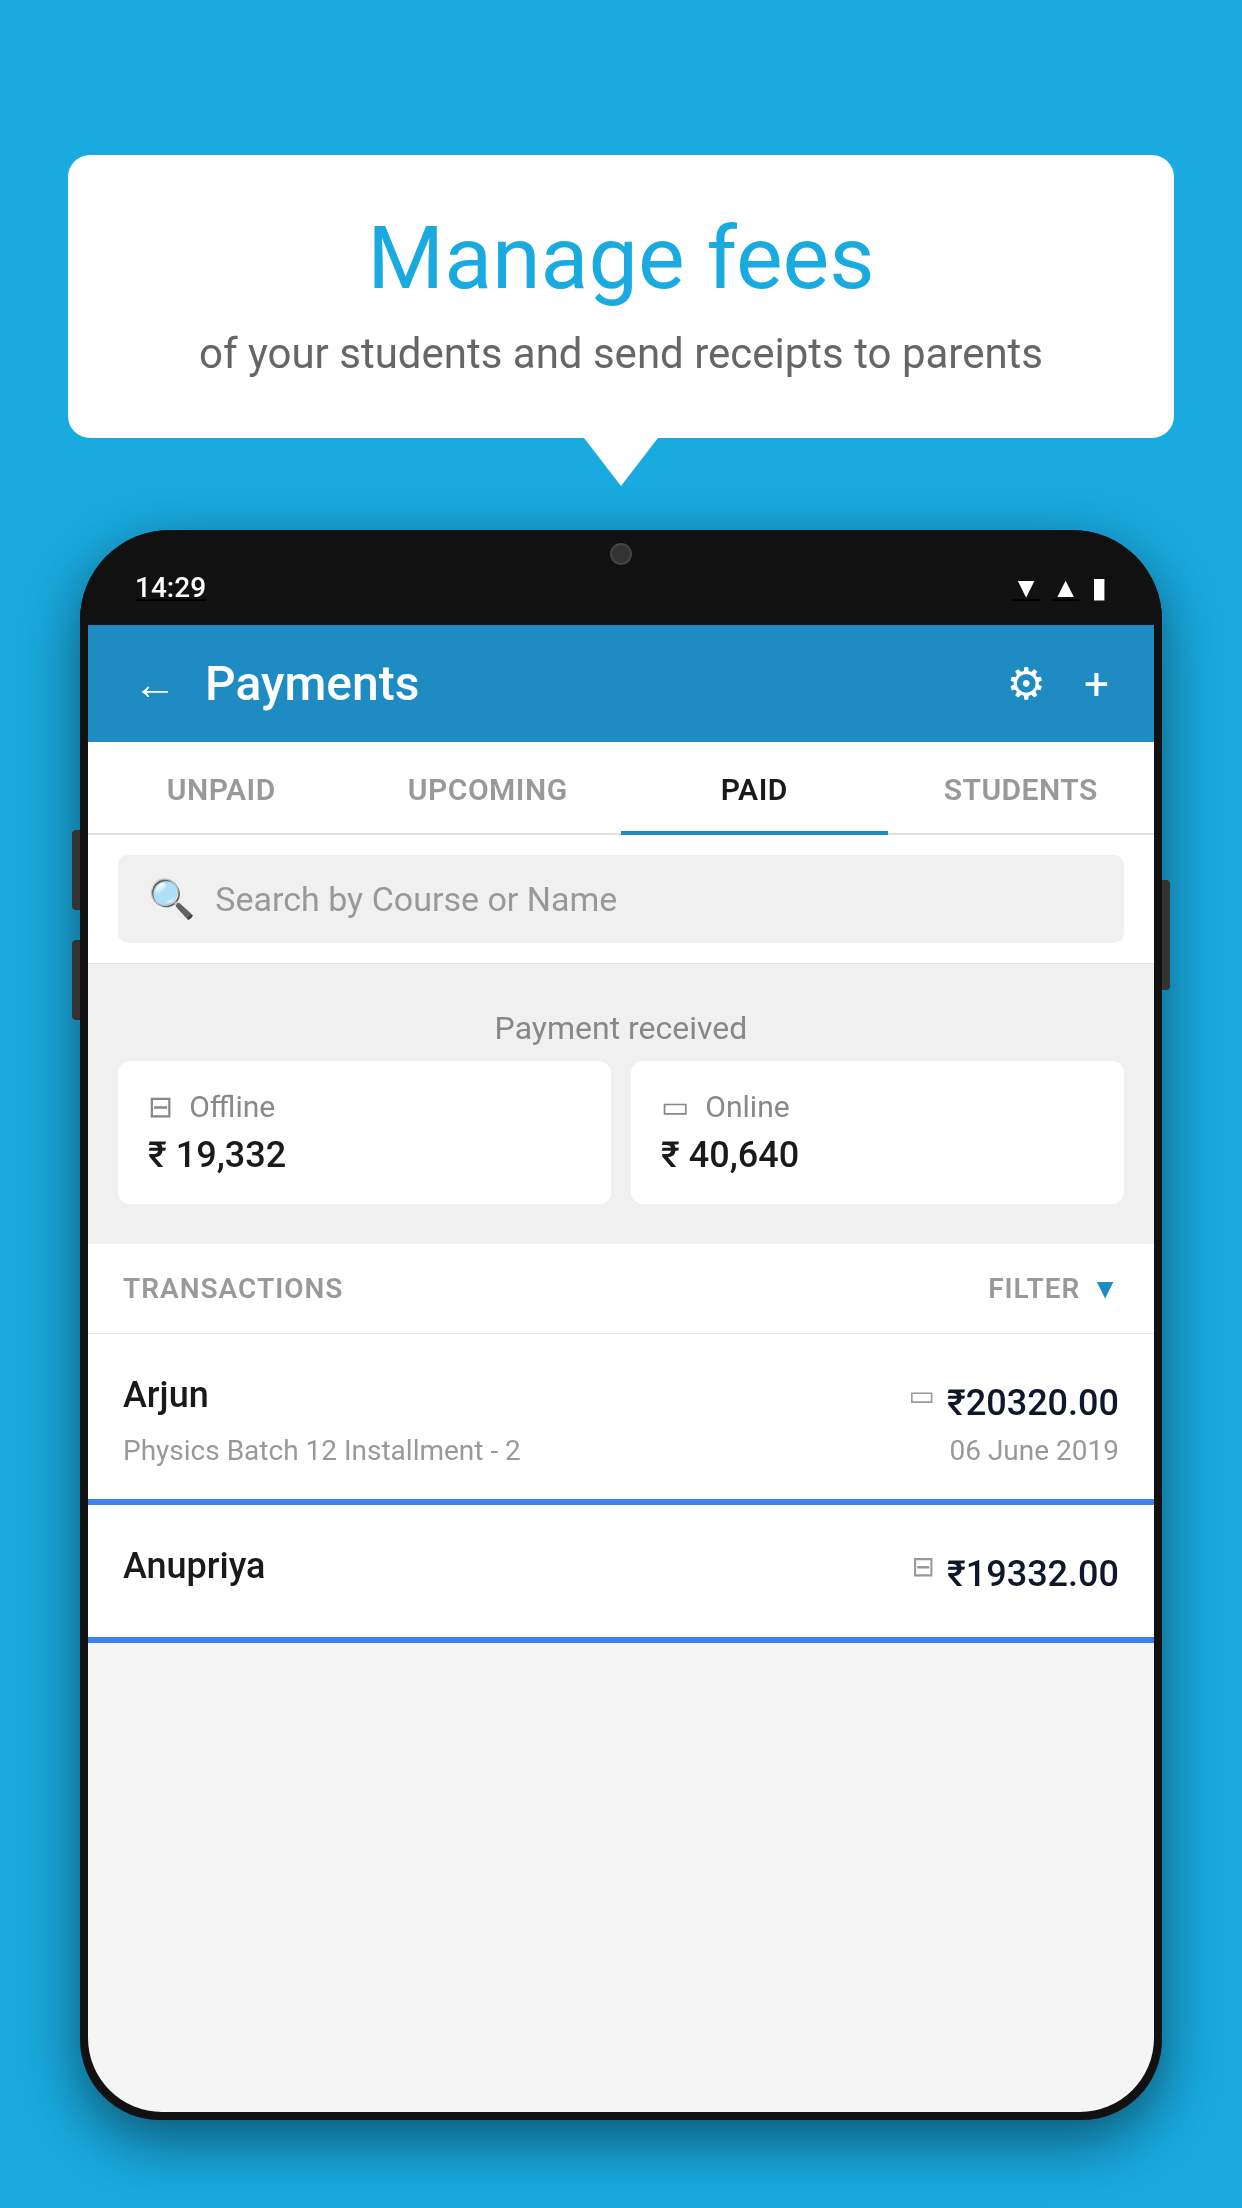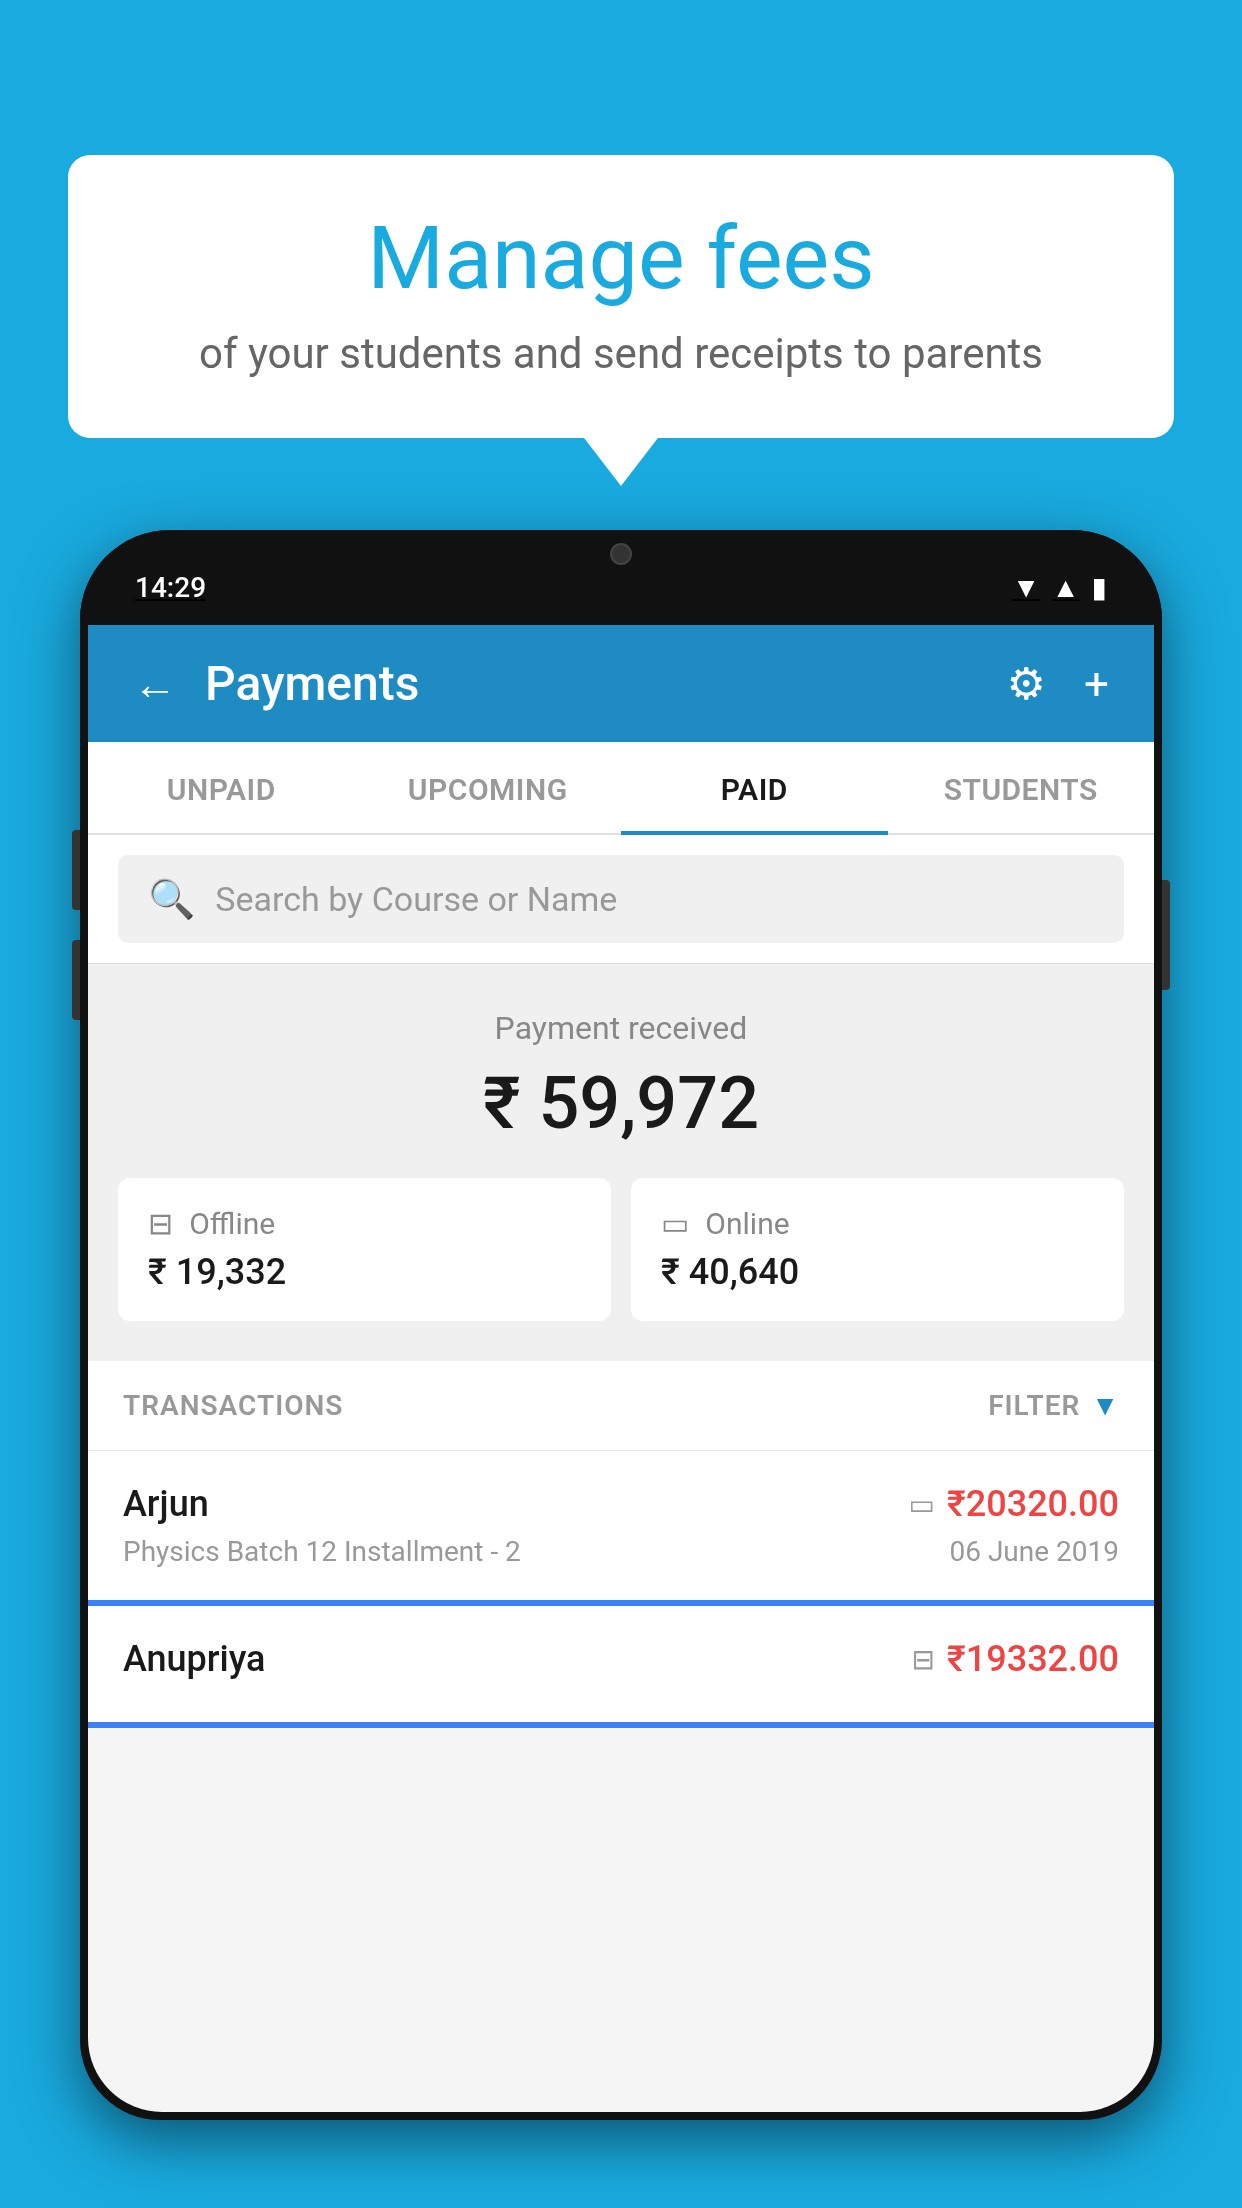--- a/index.html
+++ b/index.html
@@ -488,7 +488,6 @@
 
       <div class="payment-received">
         <div class="payment-label">Payment received</div>
-        <div class="payment-amount">₹ 59,972</div>
 
         <div class="payment-cards">
           <div class="payment-card">

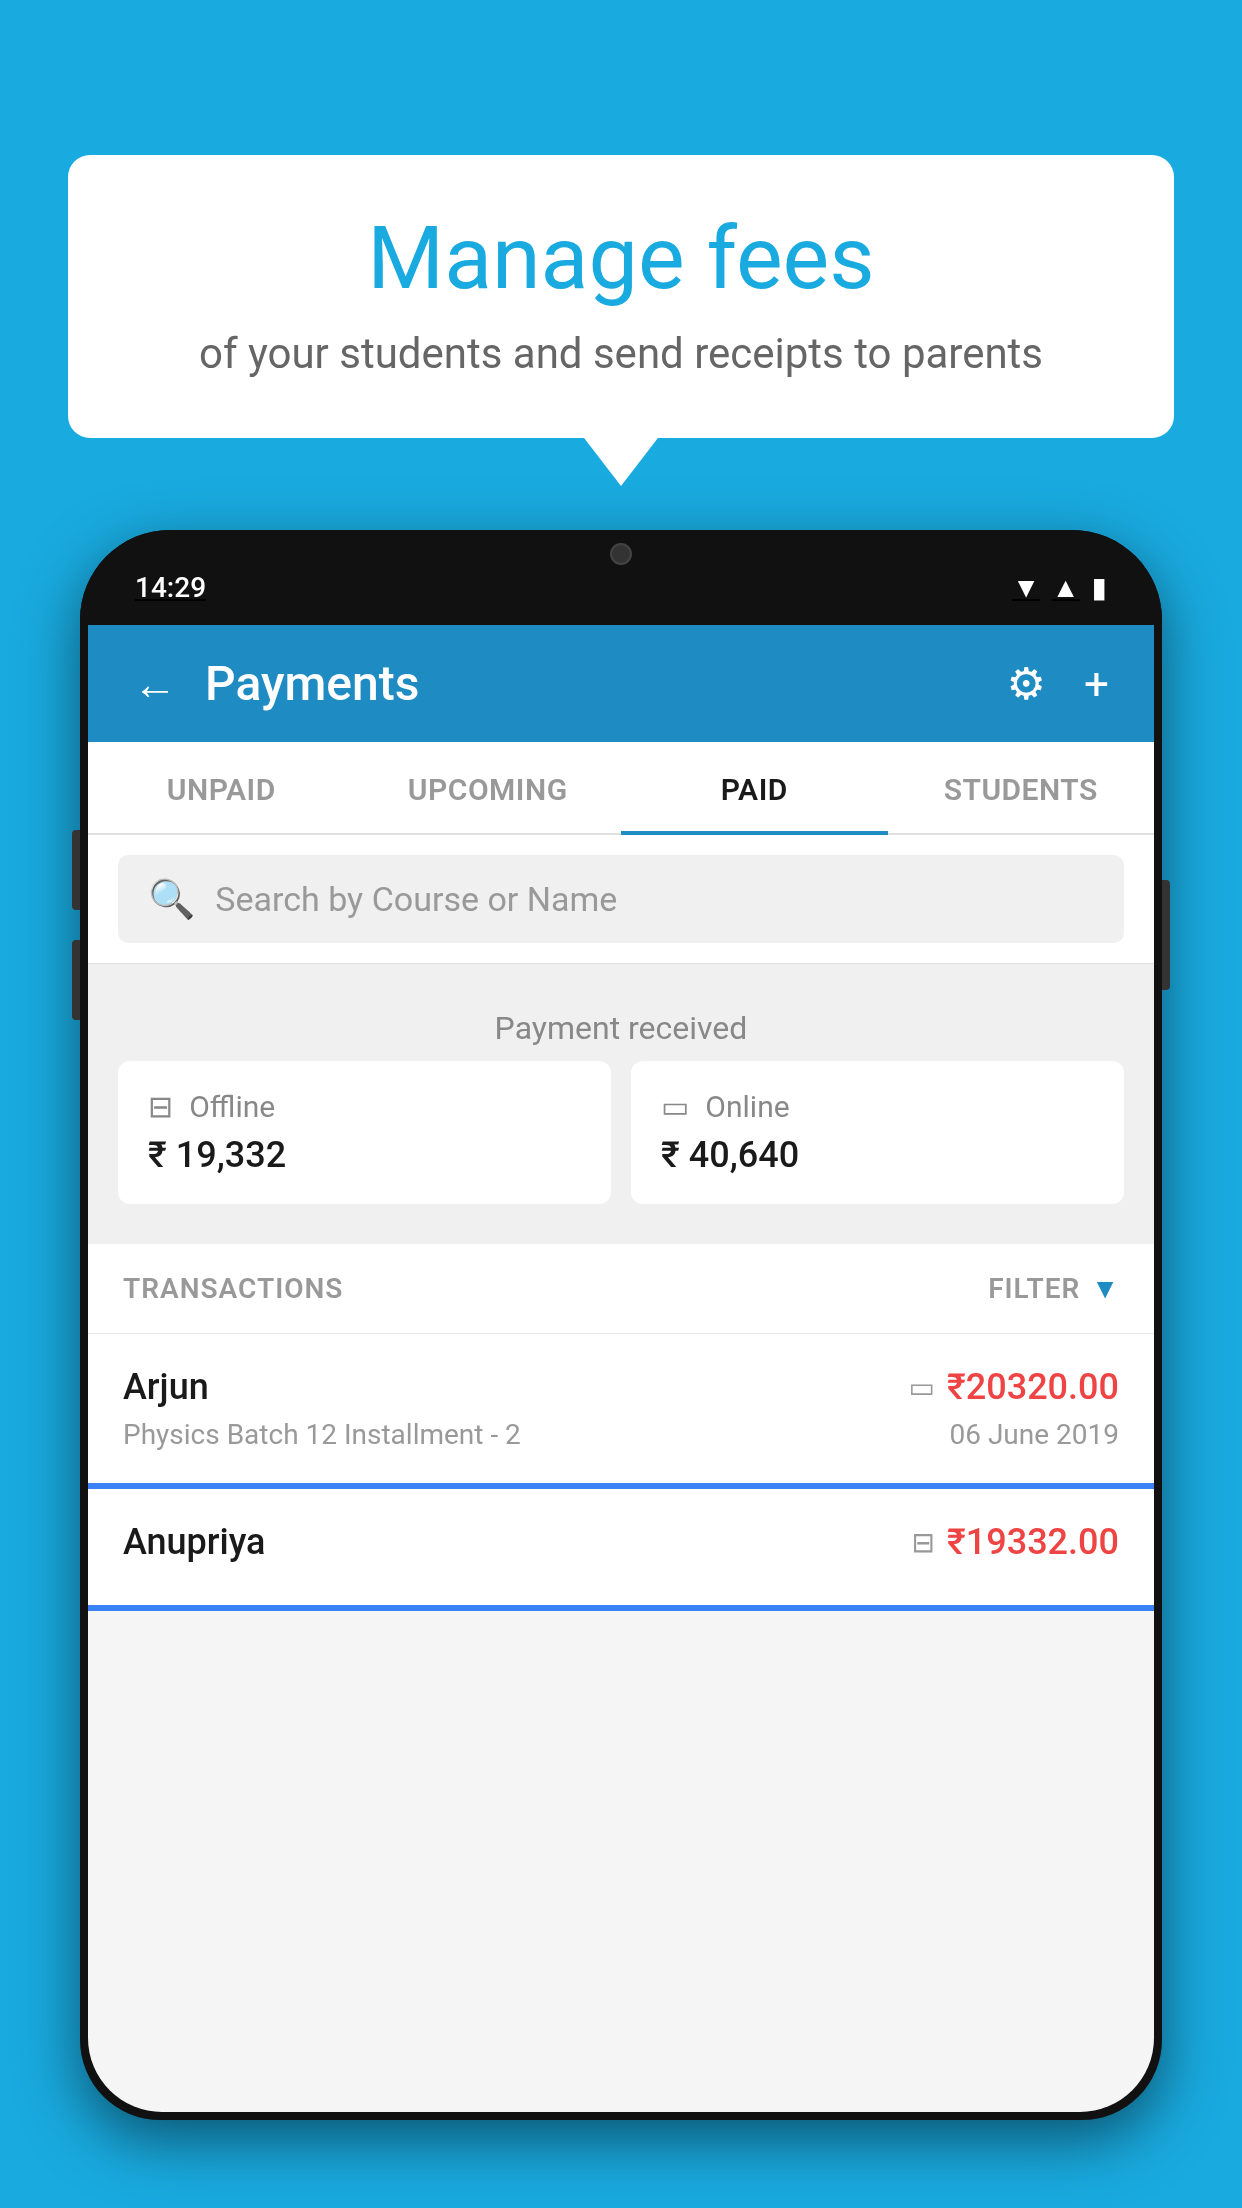--- a/index.html
+++ b/index.html
@@ -370,9 +370,10 @@
     }
 
     .transaction-amount {
-      color: #ef4444;
+      color: #0f172a;
       font-size: 36px;
       font-weight: 500;
+      margin-top: 16px;
     }
 
     .transaction-row-bottom {

